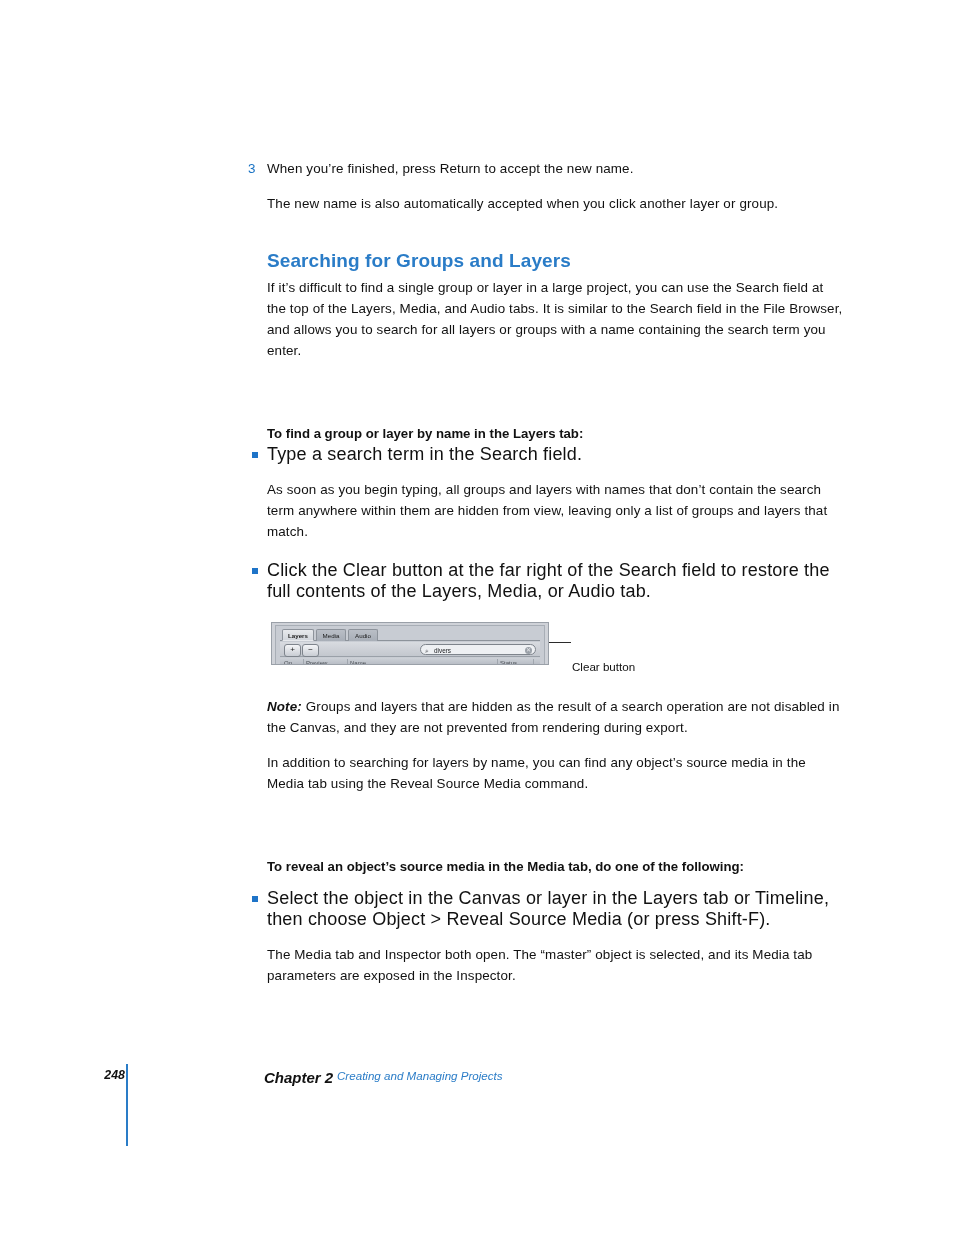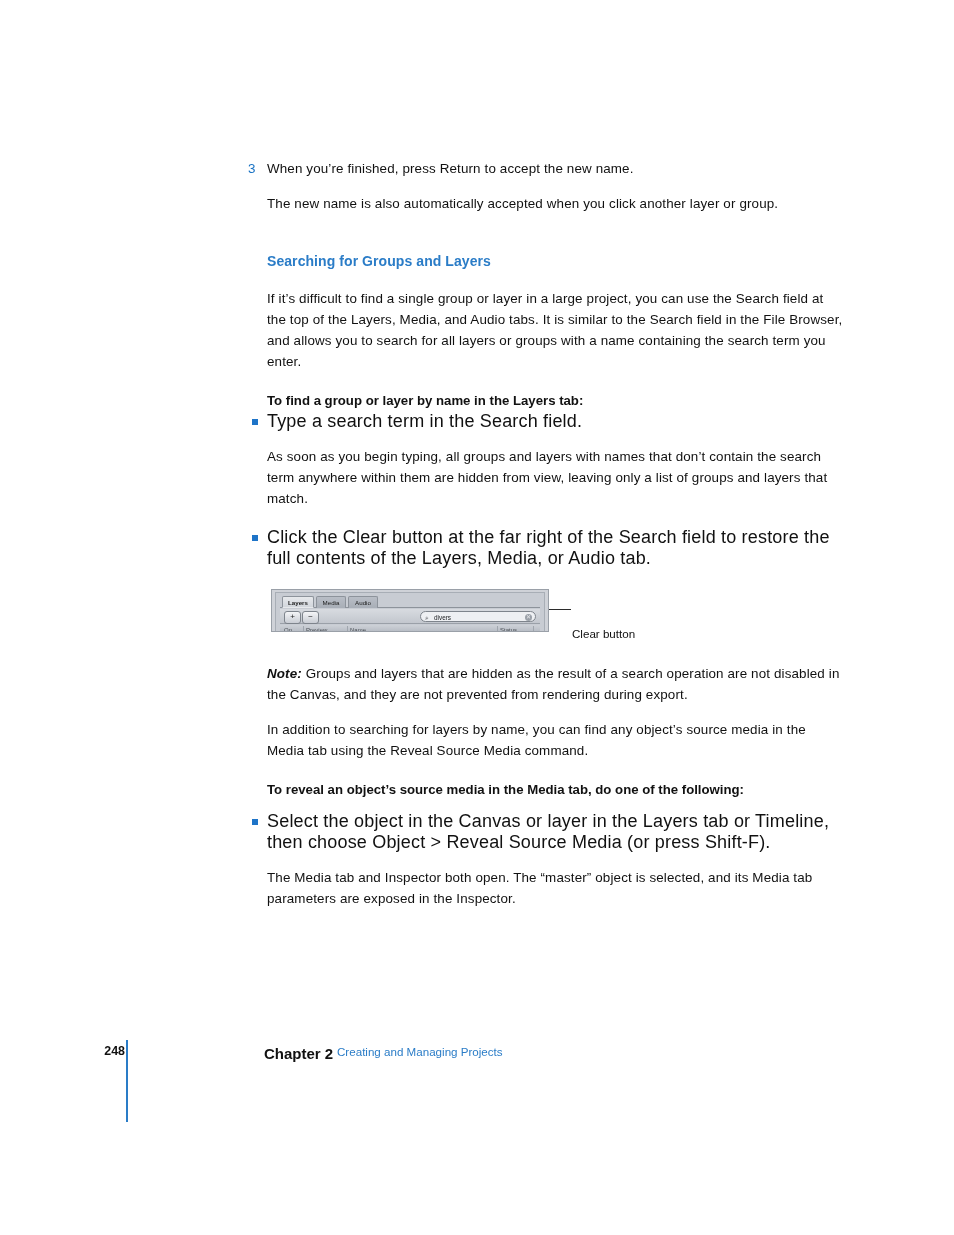--- a/index.html
+++ b/index.html
@@ -70,10 +70,10 @@
 
   h2.section-title {
     color: #2a7cc7;
-    font-size: 14px;
+    font-size: 19px;
     line-height: 22px;
     font-weight: bold;
-    margin: 0 0 16px 0;
+    margin: 0 0 5px 0;
     padding-left: 22px;
     letter-spacing: 0.005em;
   }

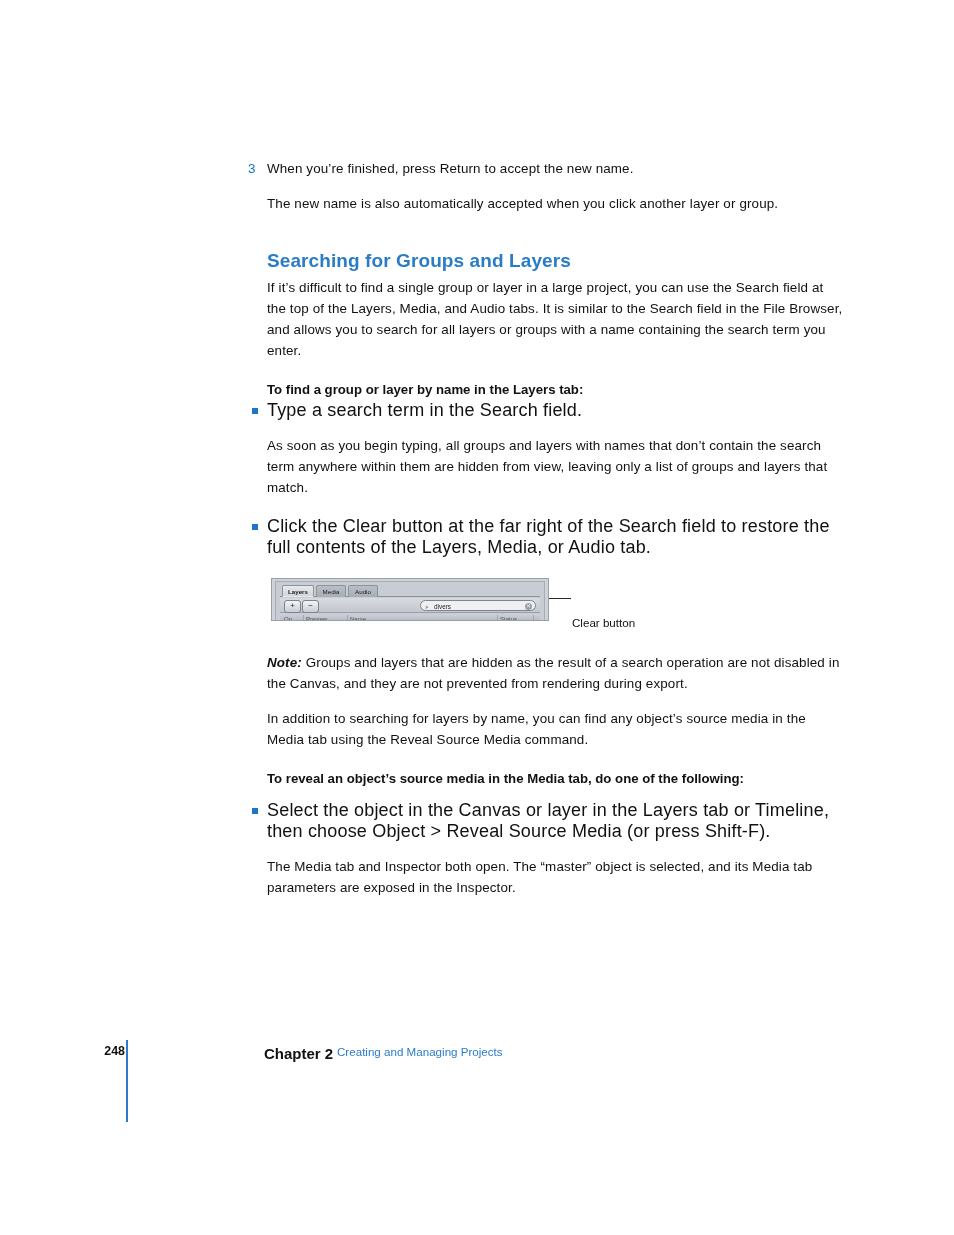--- a/index.html
+++ b/index.html
@@ -84,6 +84,7 @@
     line-height: 21px;
     padding-left: 22px;
     color: #111111;
+    margin-top: 44px;
   }
 
   

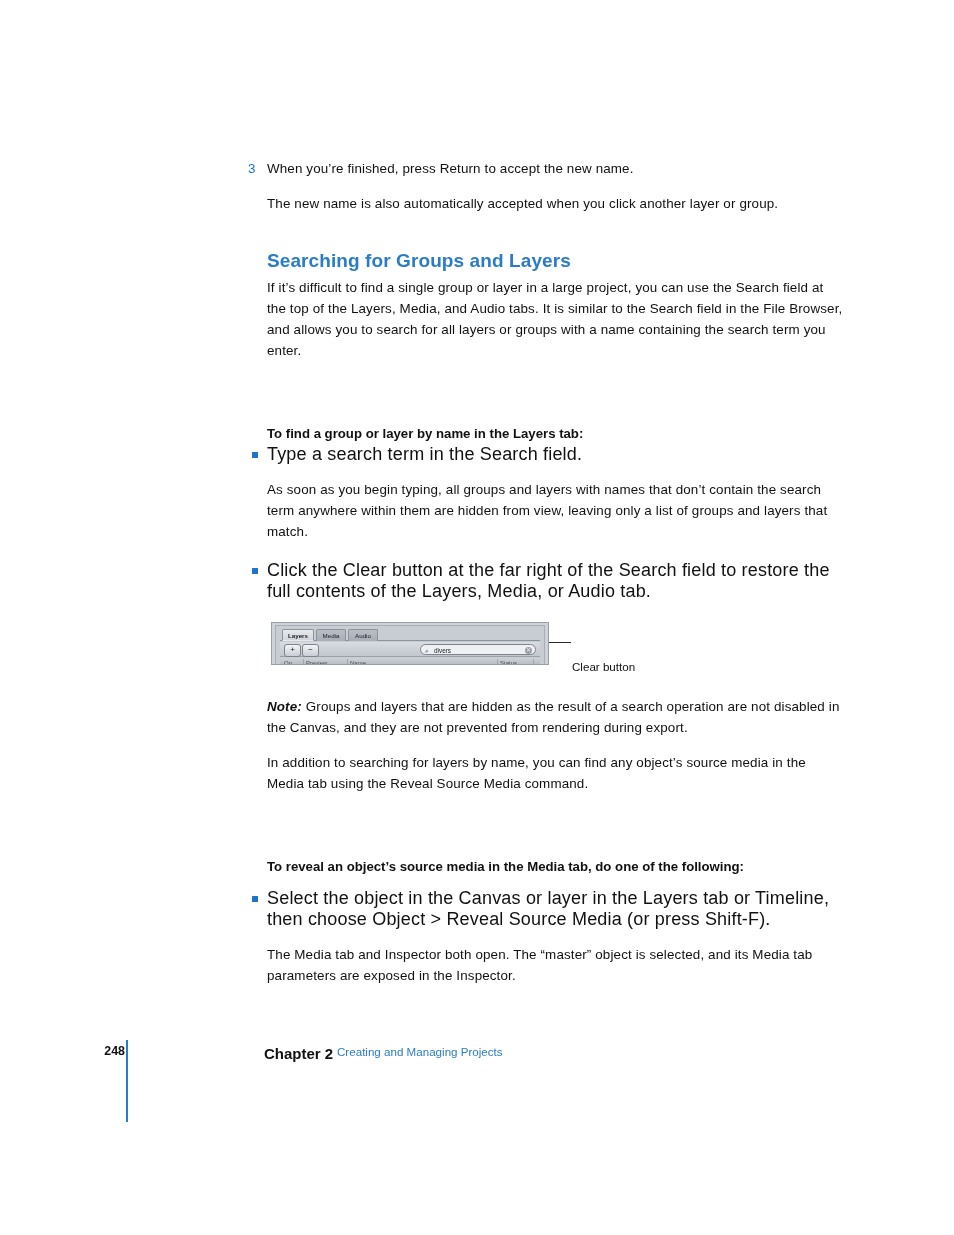--- a/index.html
+++ b/index.html
@@ -285,9 +285,10 @@
   .footer {
     position: absolute;
     left: 0;
-    top: 1040px;
+    top: 1064px;
     width: 954px;
     height: 90px;
+    font-style: italic;
   }
   .folio {
     position: absolute;

